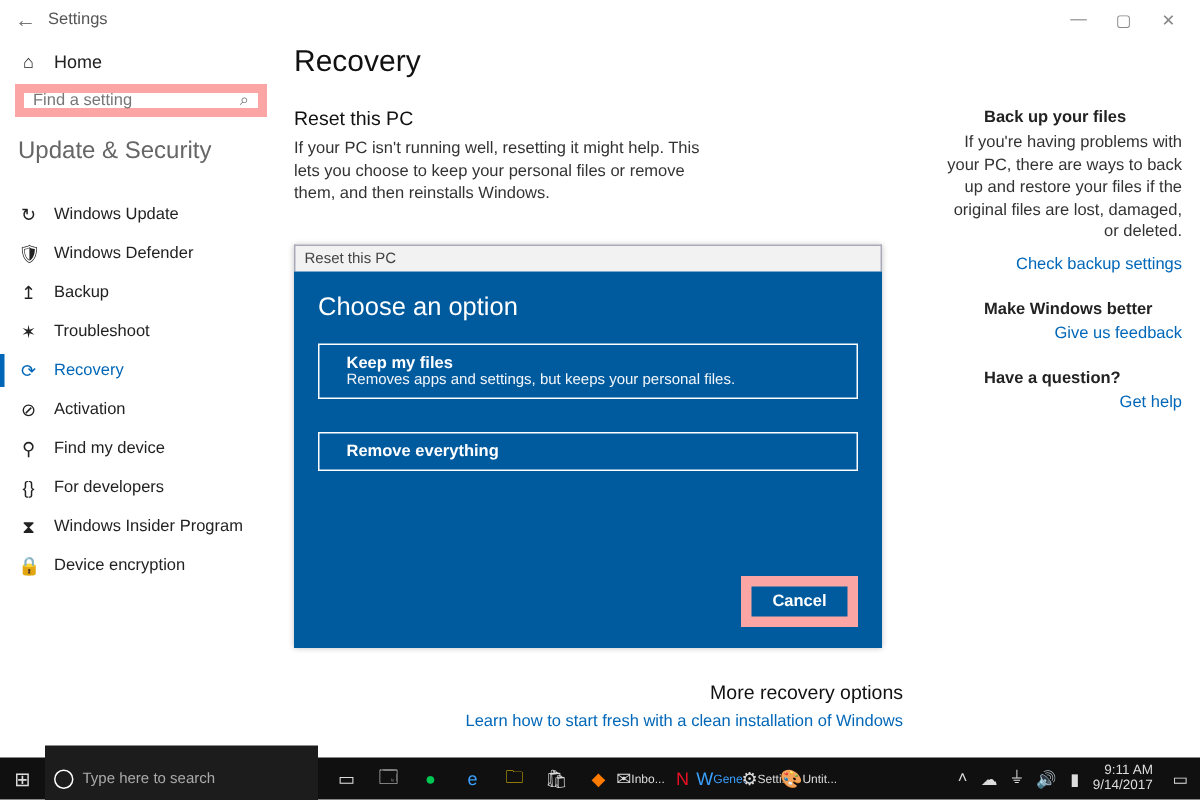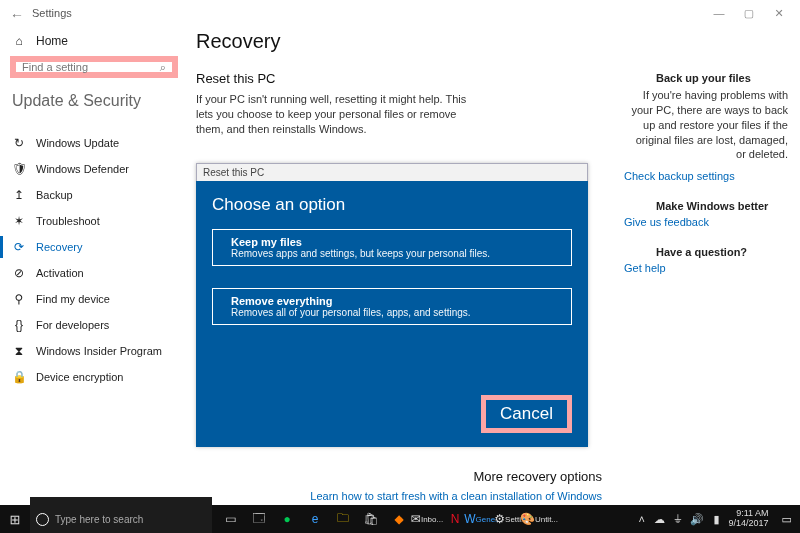--- a/index.html
+++ b/index.html
@@ -51,7 +51,7 @@
   .rightpane { width: 180px; padding: 46px 12px 0 4px; font-size: 11px; color: #222; }
   .rightpane h4 { font-size: 11px; font-weight: 600; margin-bottom: 4px; padding-left: 32px; }
   .rightpane p { color: #333; line-height: 1.35; margin-bottom: 8px; text-align: right; }
-  .rightpane .link { color: #0067b8; display: block; margin-bottom: 18px; cursor: pointer; }
+  .rightpane .link { color: #0067b8; display: block; margin-bottom: 18px; cursor: pointer; text-align: right; }
   .rightpane .block { margin-bottom: 14px; }
 
   

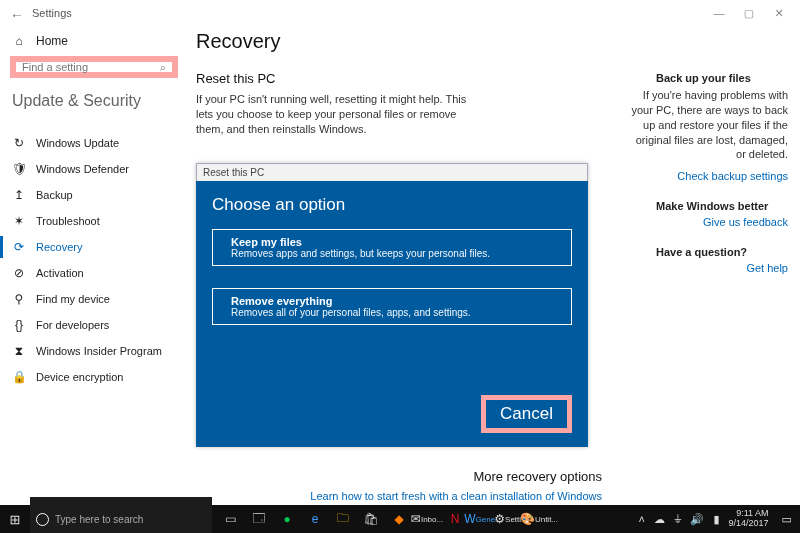--- a/index.html
+++ b/index.html
@@ -153,7 +153,6 @@
         </div>
         <div class="option">
           <div class="title">Remove everything</div>
-          <div class="sub">Removes all of your personal files, apps, and settings.</div>
         </div>
         <div class="dialog-footer">
           <button class="cancel">Cancel</button>

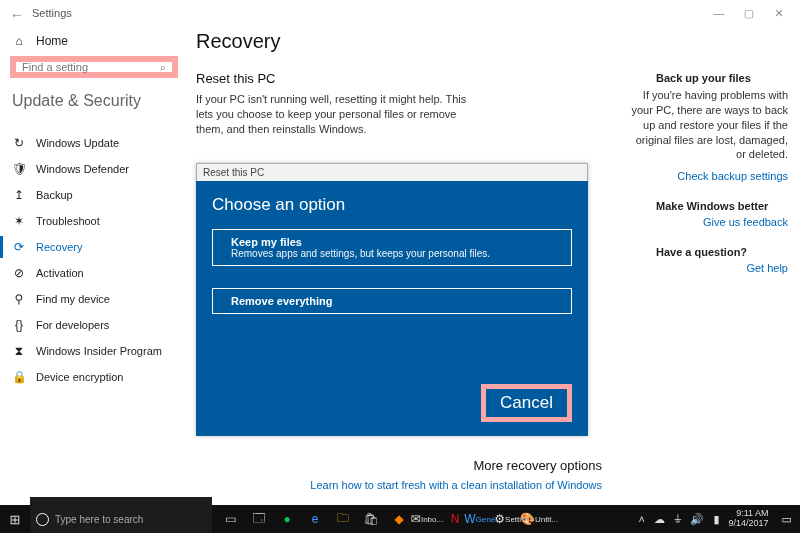--- a/index.html
+++ b/index.html
@@ -43,7 +43,7 @@
   .option .title { font-size: 11px; font-weight: 600; }
   .option .sub { font-size: 10px; opacity: .95; }
   .dialog-footer { display: flex; justify-content: flex-end; margin-top: 70px; }
-  .cancel { border: 5px solid #fca5a5; background: transparent; color: #fff; font-size: 17px; padding: 4px 14px; cursor: pointer; }
+  .cancel { border: 7px solid #fca5a5; background: transparent; color: #fff; font-size: 11px; padding: 4px 14px; cursor: pointer; font-weight: bold; }
 
   .more { margin-top: 22px; text-align: right; }
 

